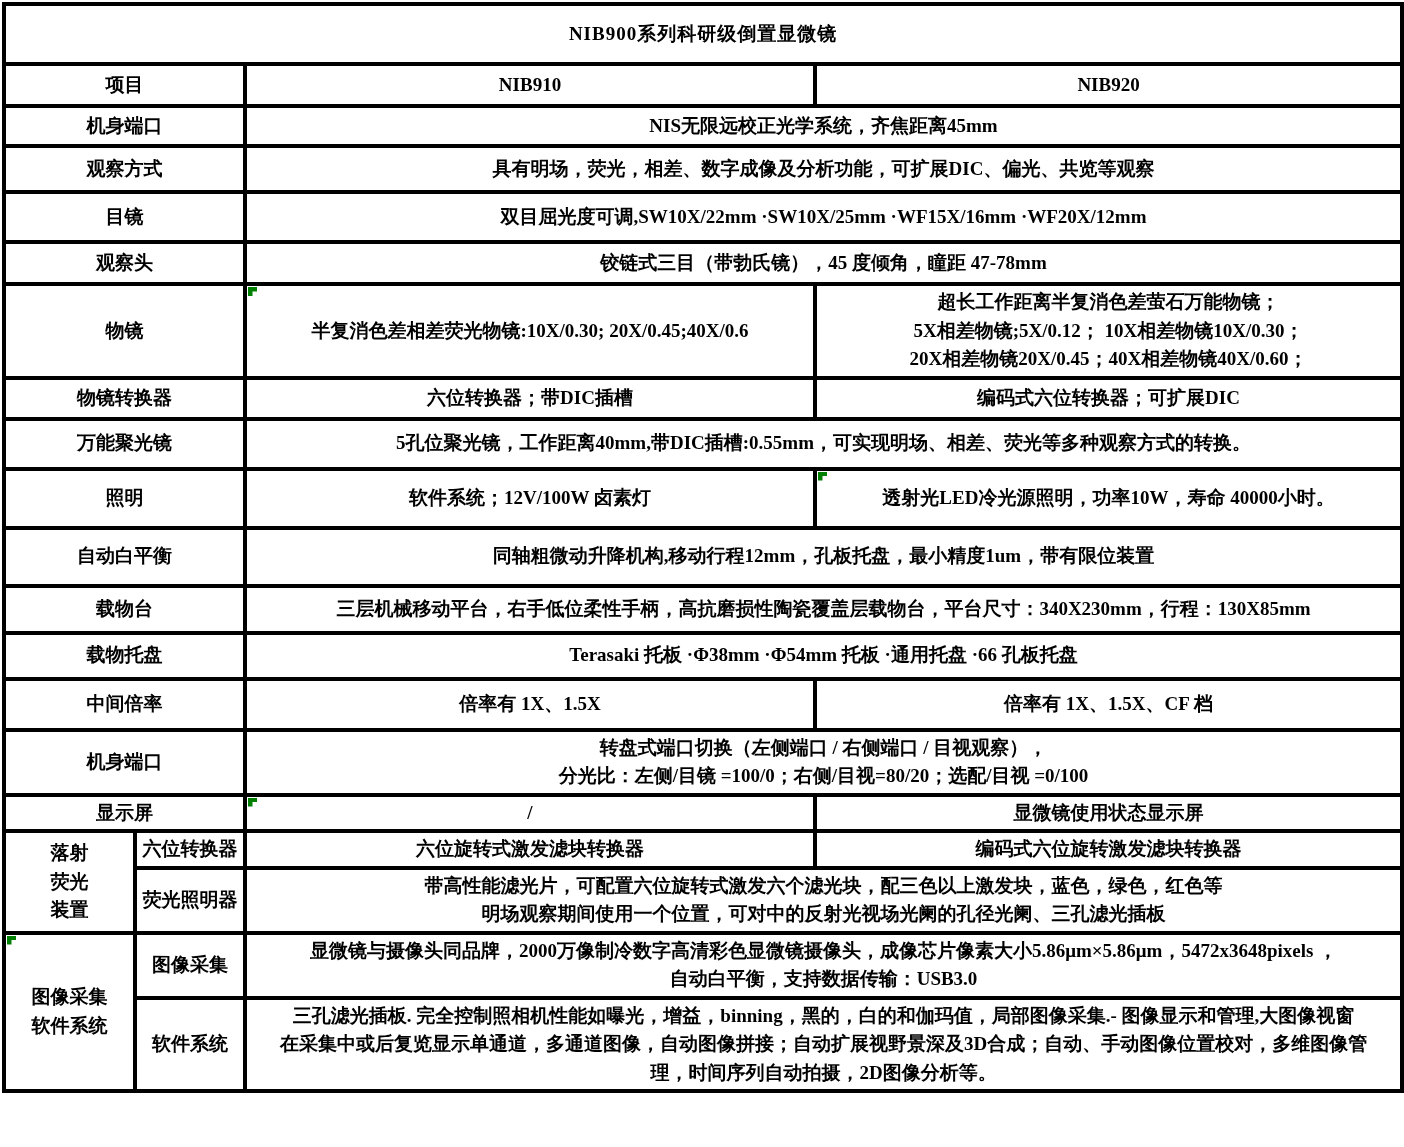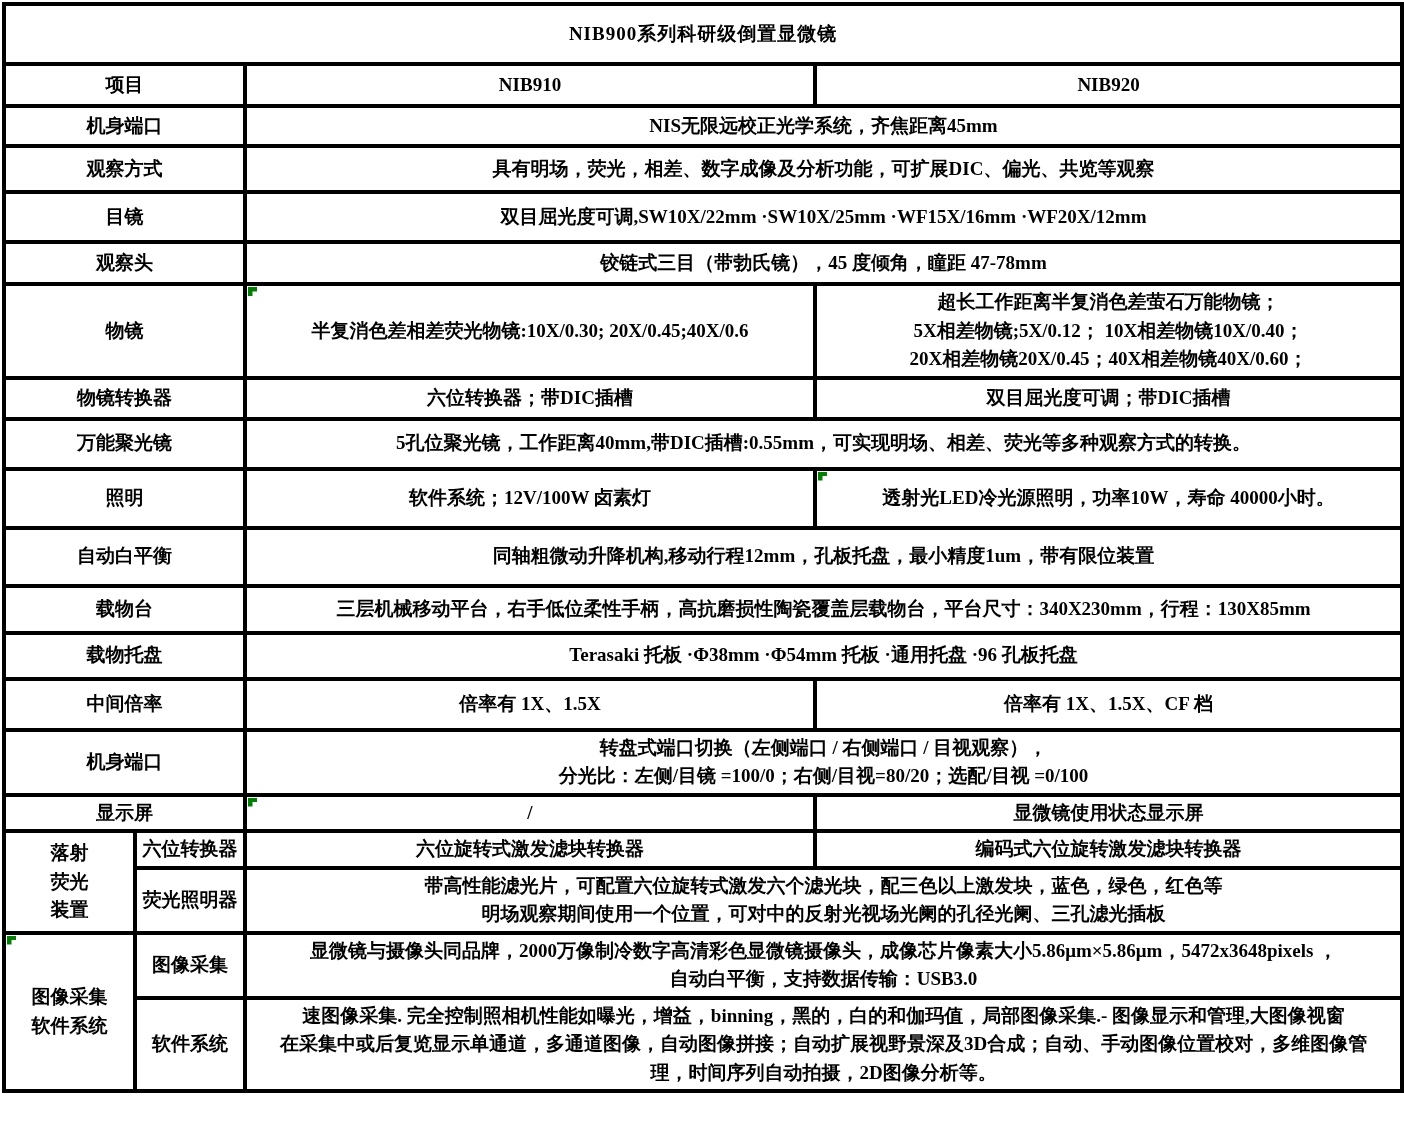--- a/index.html
+++ b/index.html
@@ -101,7 +101,7 @@
       <td colspan="2" class="lbl">物镜</td>
       <td><span class="cmark"></span><span>半复消色差相差荧光物镜:10X/0.30; 20X/0.45;40X/0.6</span></td>
       <td>超长工作距离半复消色差萤石万能物镜；
-5X相差物镜;5X/0.12；  10X相差物镜10X/0.40；
+5X相差物镜;5X/0.12；  10X相差物镜10X/0.30；
 20X相差物镜20X/0.45；40X相差物镜40X/0.60；</td>
     </tr>
 

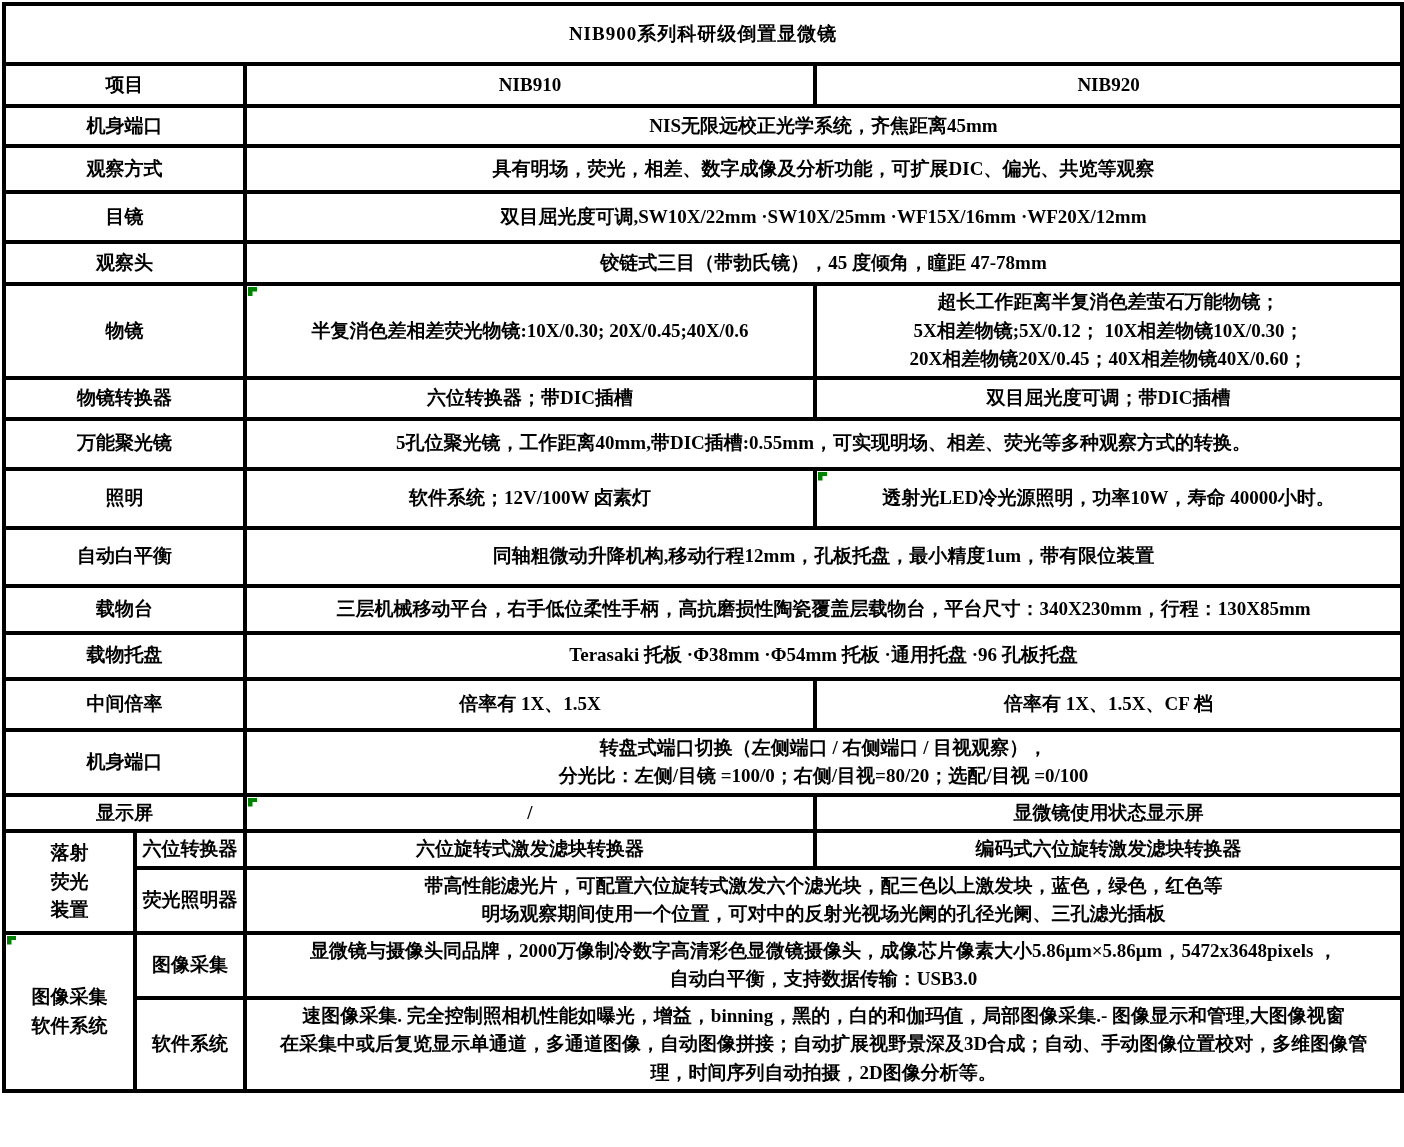--- a/index.html
+++ b/index.html
@@ -108,7 +108,7 @@
     <tr style="height:41px">
       <td colspan="2" class="lbl">物镜转换器</td>
       <td>六位转换器；带DIC插槽</td>
-      <td>双目屈光度可调；带DIC插槽</td>
+      <td>编码式六位转换器；可扩展DIC</td>
     </tr>
 
     <tr style="height:50px">

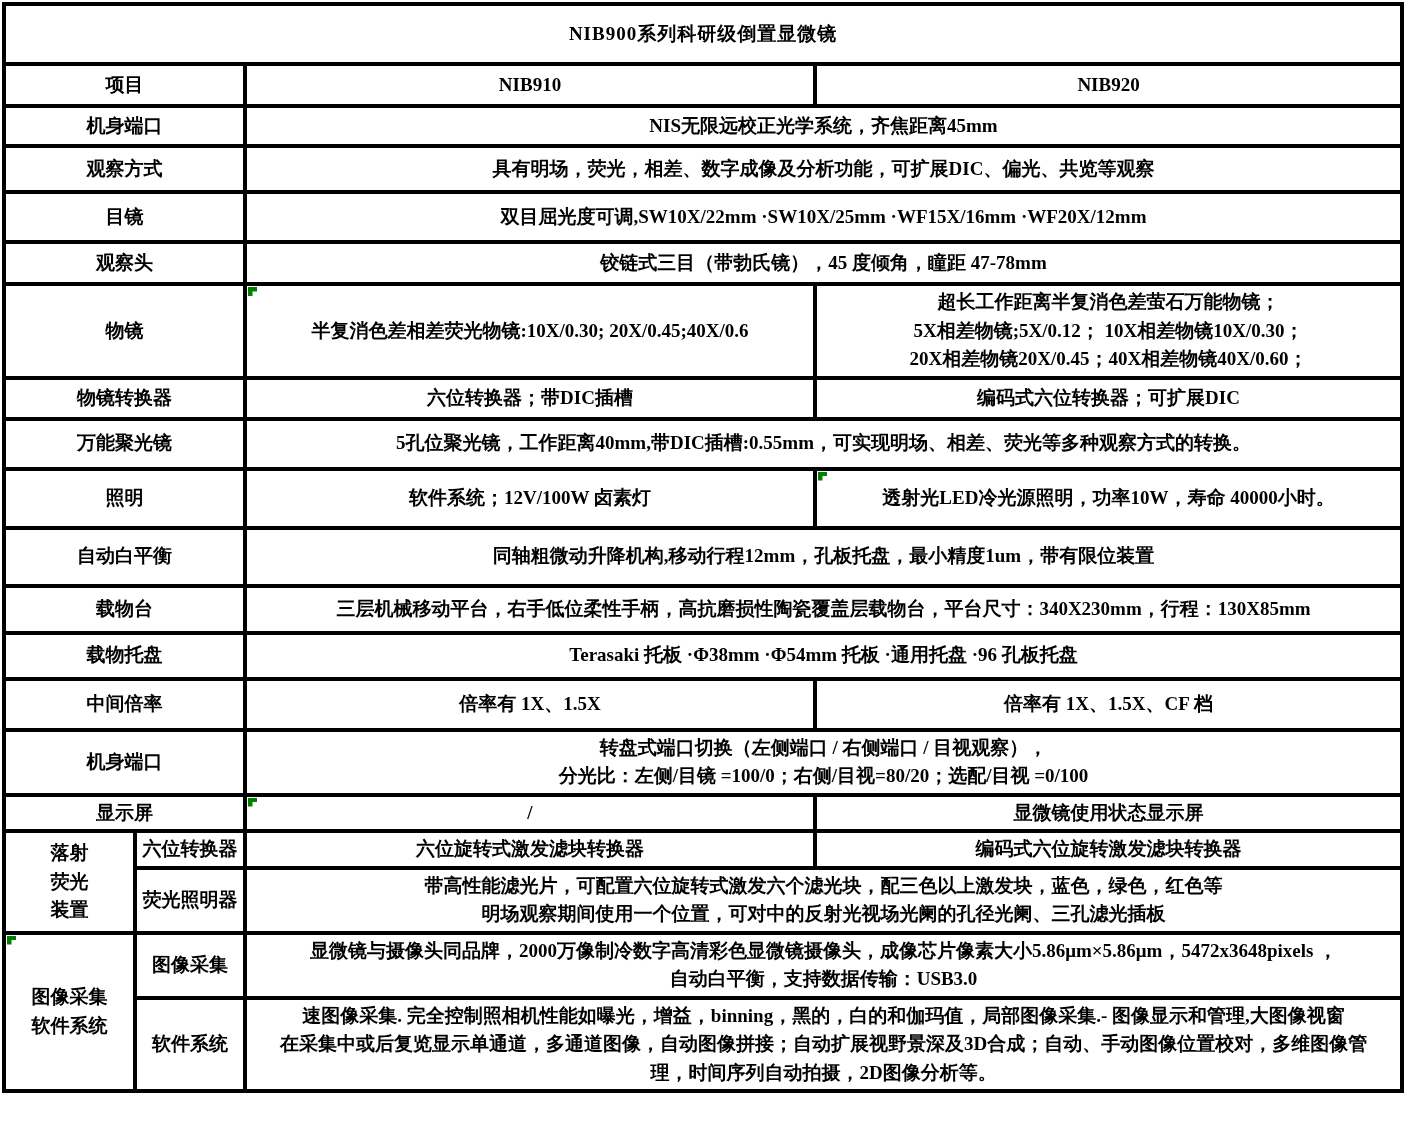--- a/index.html
+++ b/index.html
@@ -134,7 +134,7 @@
 
     <tr style="height:46px">
       <td colspan="2" class="lbl">载物托盘</td>
-      <td colspan="2">Terasaki 托板  ·Φ38mm  ·Φ54mm 托板  ·通用托盘  ·96 孔板托盘</td>
+      <td colspan="2">Terasaki 托板  ·Φ38mm  ·Φ54mm 托板  ·通用托盘  ·66 孔板托盘</td>
     </tr>
 
     <tr style="height:51px">

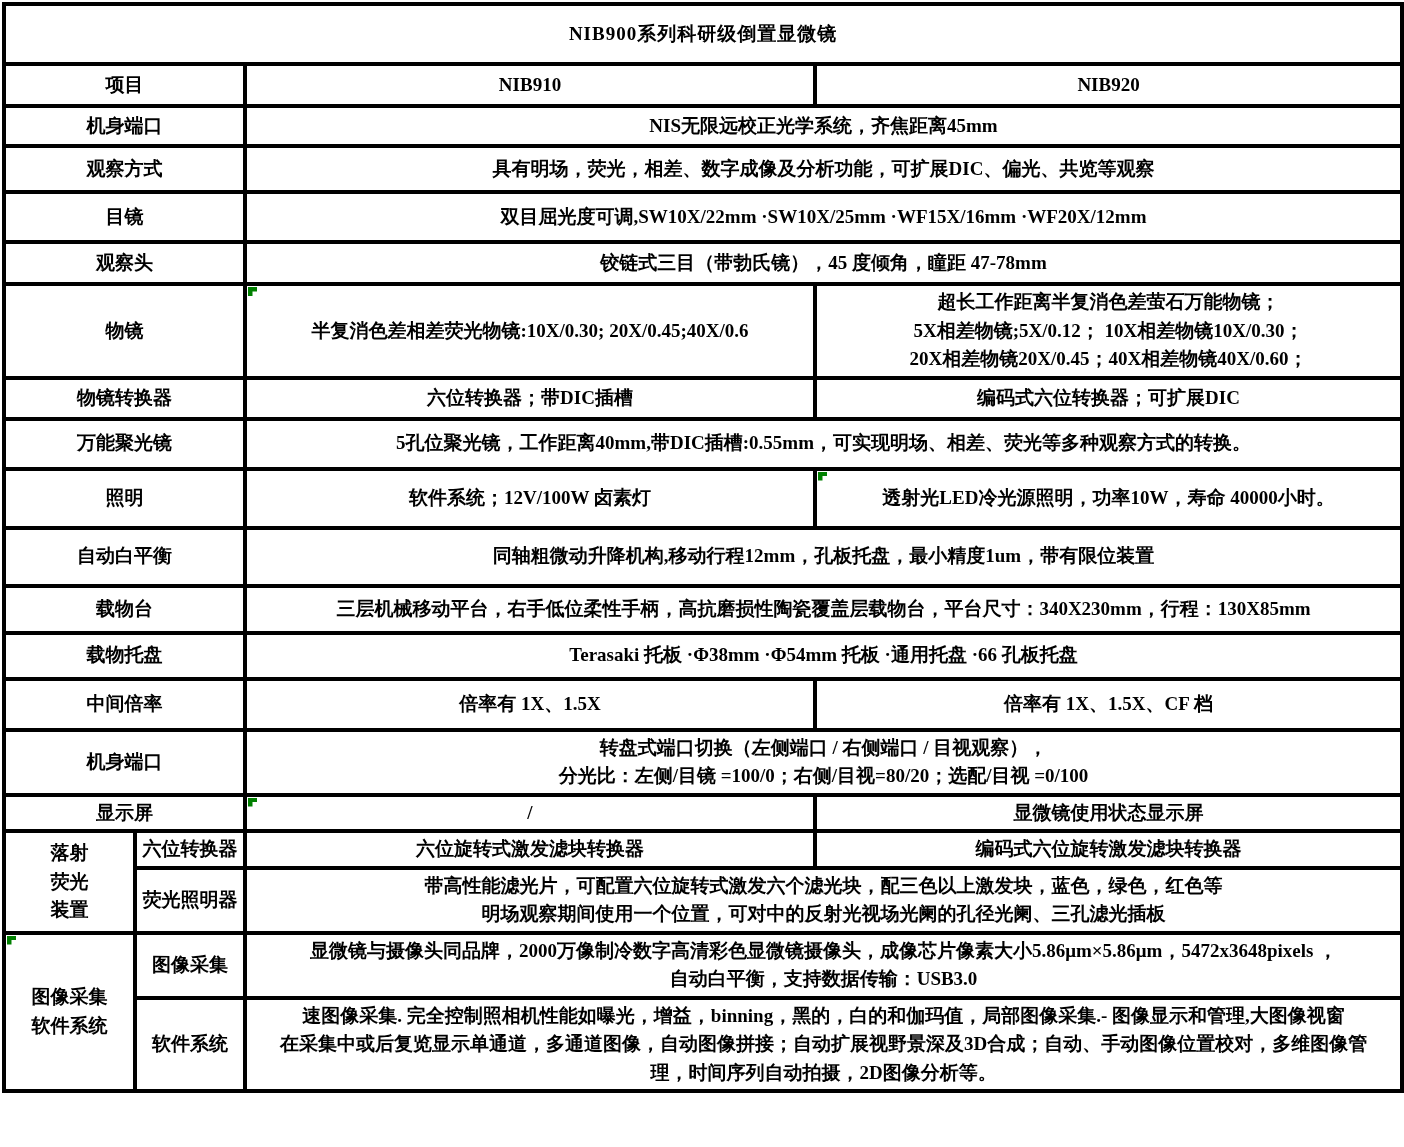--- a/index.html
+++ b/index.html
@@ -180,7 +180,7 @@
 
     <tr style="height:90px">
       <td class="lbl">软件系统</td>
-      <td colspan="2">速图像采集. 完全控制照相机性能如曝光，增益，binning，黑的，白的和伽玛值，局部图像采集.- 图像显示和管理,大图像视窗
+      <td colspan="2">三孔滤光插板. 完全控制照相机性能如曝光，增益，binning，黑的，白的和伽玛值，局部图像采集.- 图像显示和管理,大图像视窗
 在采集中或后复览显示单通道，多通道图像，自动图像拼接；自动扩展视野景深及3D合成；自动、手动图像位置校对，多维图像管
 理，时间序列自动拍摄，2D图像分析等。</td>
     </tr>

